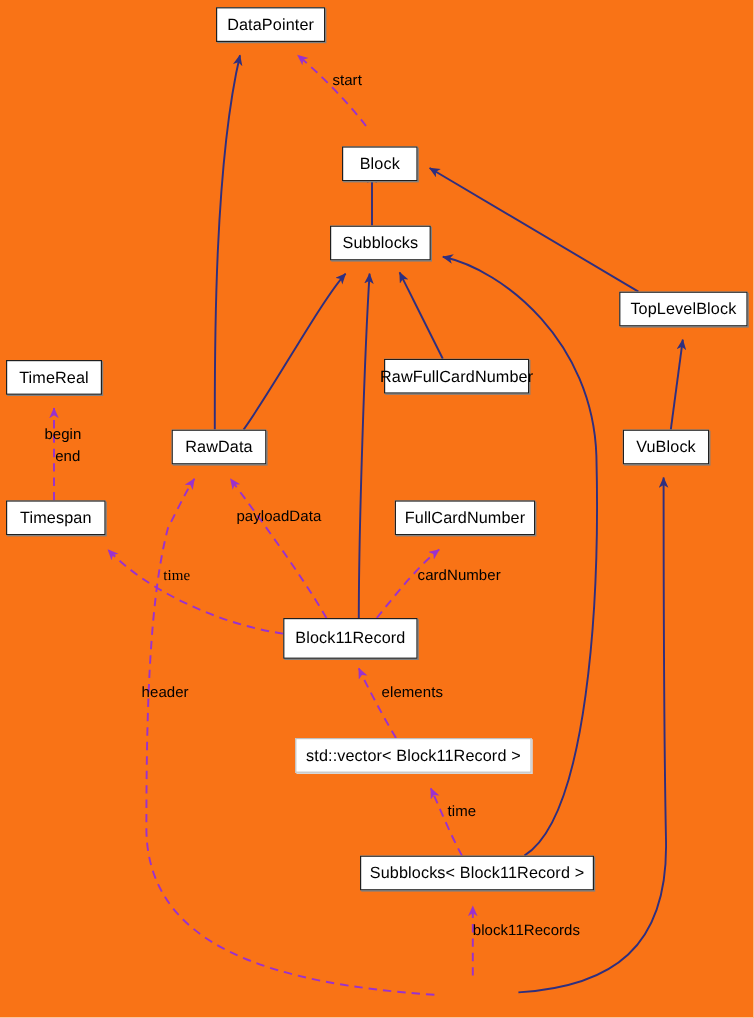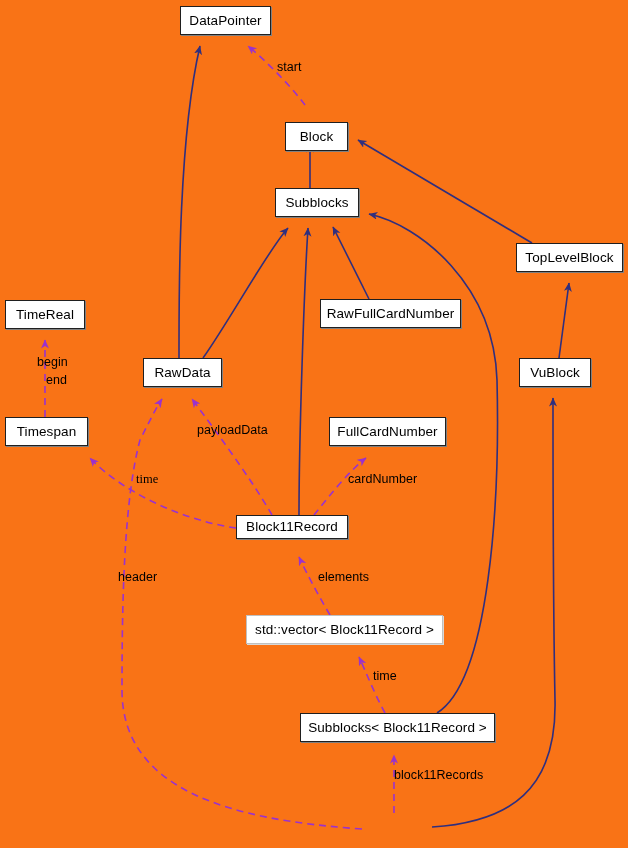--- a/index.html
+++ b/index.html
@@ -133,7 +133,7 @@
   <div class="node" id="n-TimeReal" style="left: 5px; top: 300px; width: 80px; height: 29px;">
     <span>TimeReal</span>
   </div>
-  <div class="node" id="n-RawFullCardNumber" style="left: 320px; top: 299px; width: 141px; height: 29px;">
+  <div class="node" id="n-RawFullCardNumber" style="left: 320px; top: 299px; width: 121px; height: 29px;">
     <span>RawFullCardNumber</span>
   </div>
   <div class="node" id="n-RawData" style="left: 143px; top: 358px; width: 79px; height: 29px;">

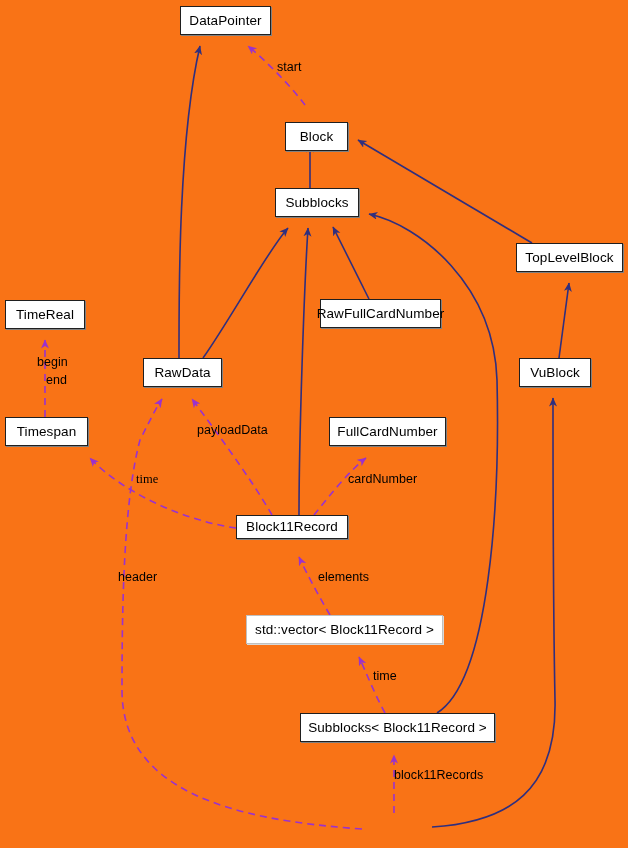--- a/index.html
+++ b/index.html
@@ -148,7 +148,7 @@
   <div class="node" id="n-FullCardNumber" style="left: 329px; top: 417px; width: 117px; height: 29px;">
     <span>FullCardNumber</span>
   </div>
-  <div class="node" id="n-Block11Record" style="left: 236px; top: 515px; width: 112px; height: 24px;">
+  <div class="node" id="n-Block11Record" style="left: 236px; top: 515px; width: 112px; height: 34px;">
     <span>Block11Record</span>
   </div>
   <div class="node external" id="n-vectorBlock11" style="left: 246px; top: 615px; width: 197px; height: 29px;">

